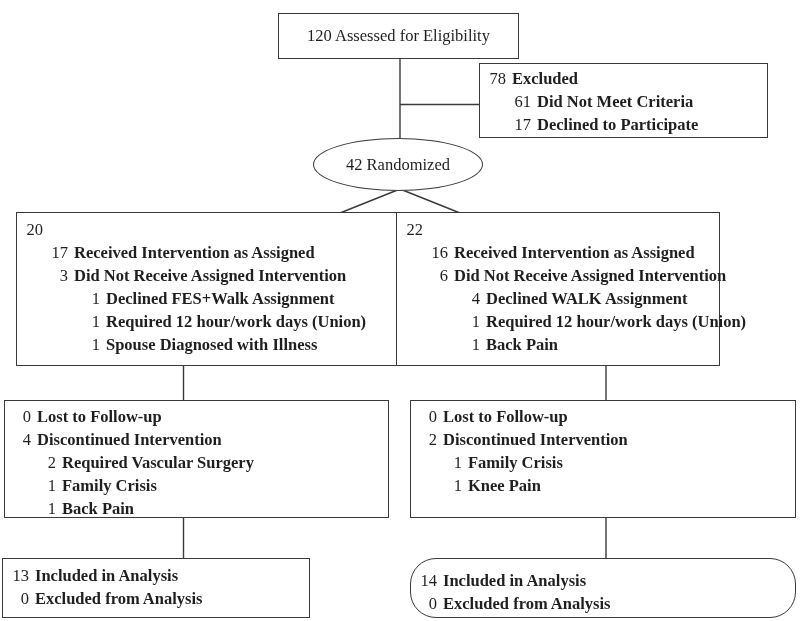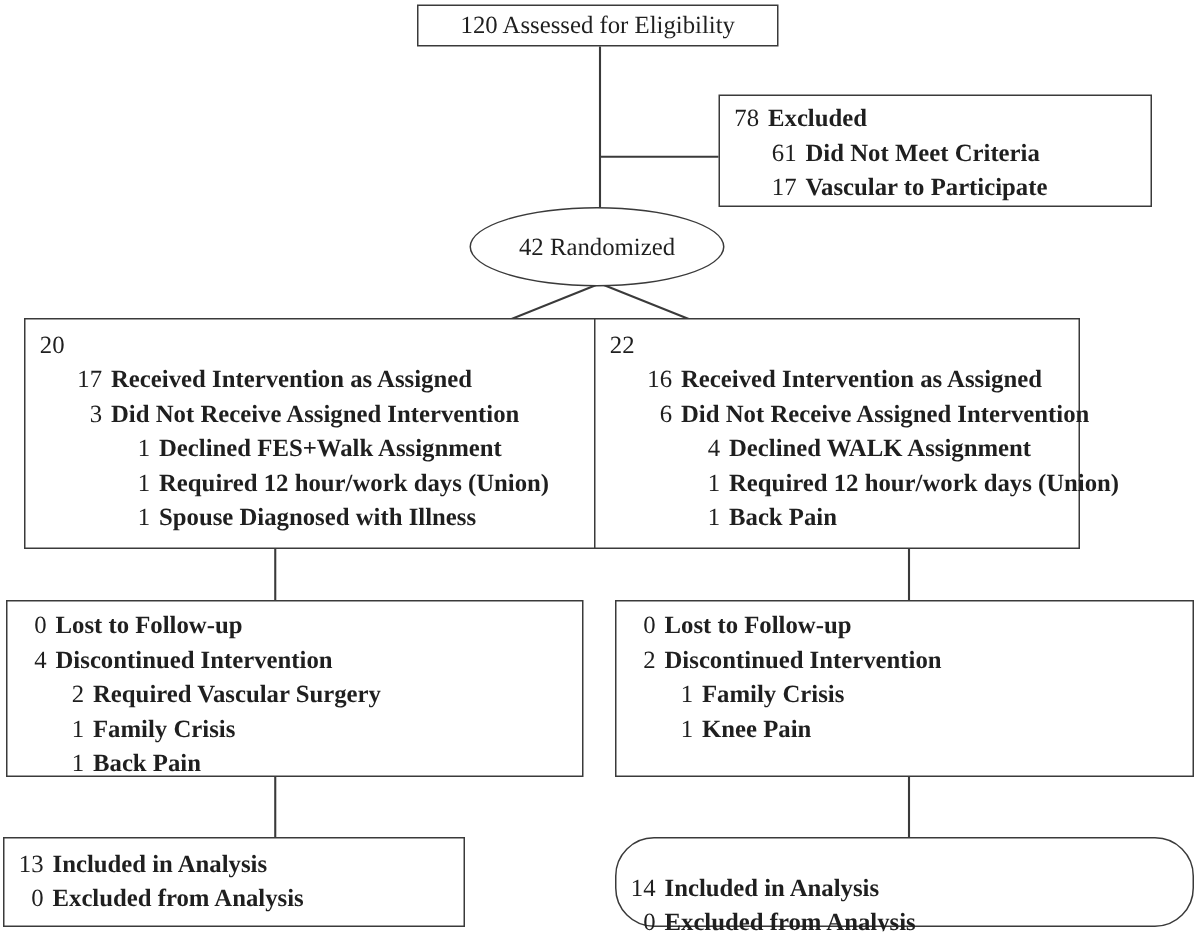--- a/index.html
+++ b/index.html
@@ -87,7 +87,7 @@
     <line x1="606" y1="517" x2="606" y2="561" stroke="#3a3a3a" stroke-width="1.4"></line>
   </svg>
 
-  <div class="fbox center-box" style="left:278px; top:3px; width:241px; height:28px;">
+  <div class="fbox center-box" style="left:278px; top:13px; width:241px; height:46px;">
     <span>120 Assessed for Eligibility</span>
   </div>
 

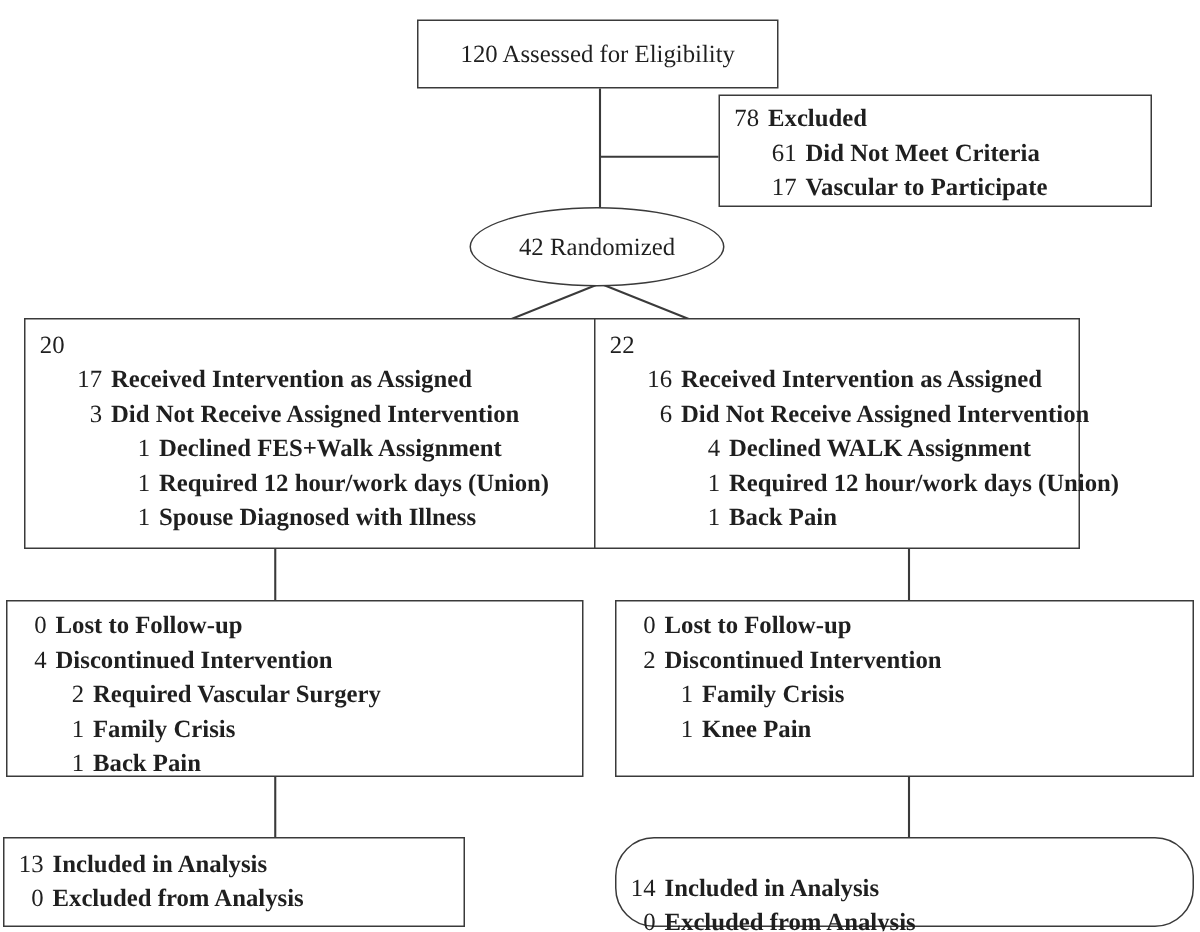--- a/index.html
+++ b/index.html
@@ -102,7 +102,7 @@
       </div>
       <div class="line lvl1">
         <span class="num">17</span>
-        <span class="lbl">Vascular to Participate</span>
+        <span class="lbl">Declined to Participate</span>
       </div>
     </div>
 

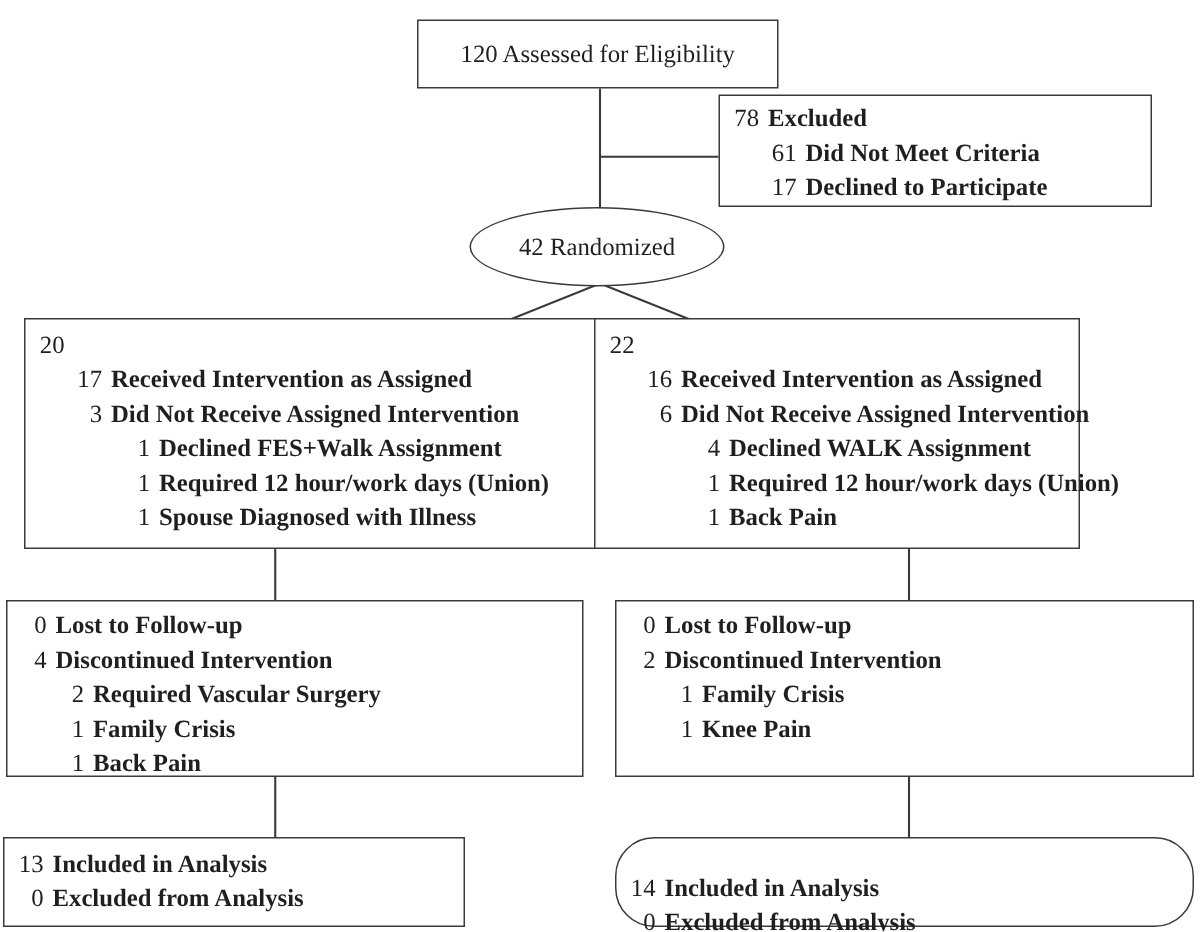--- a/index.html
+++ b/index.html
@@ -215,7 +215,7 @@
       </div>
     </div>
 
-  <div class="fbox" style="left:410px; top:558px; width:386px; height:60px; padding-top:21px;border-radius:26px;">
+  <div class="fbox" style="left:410px; top:558px; width:386px; height:60px; padding-top:10px;border-radius:26px;">
       <div class="line lvl0">
         <span class="num">14</span>
         <span class="lbl">Included in Analysis</span>

